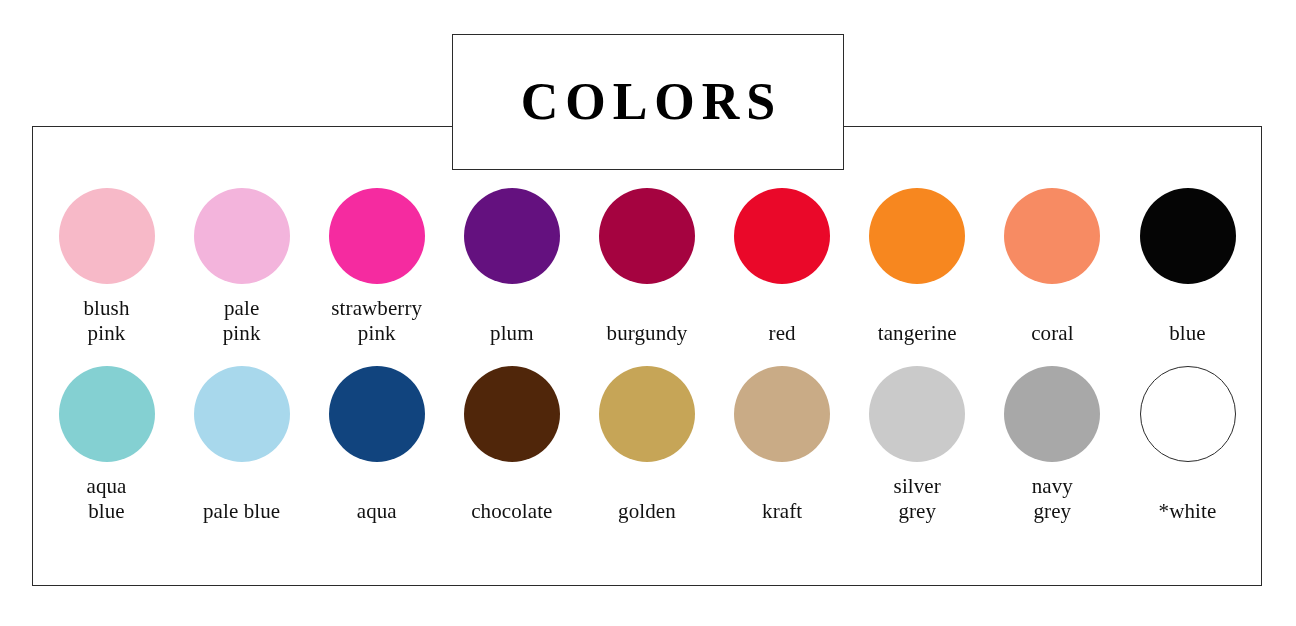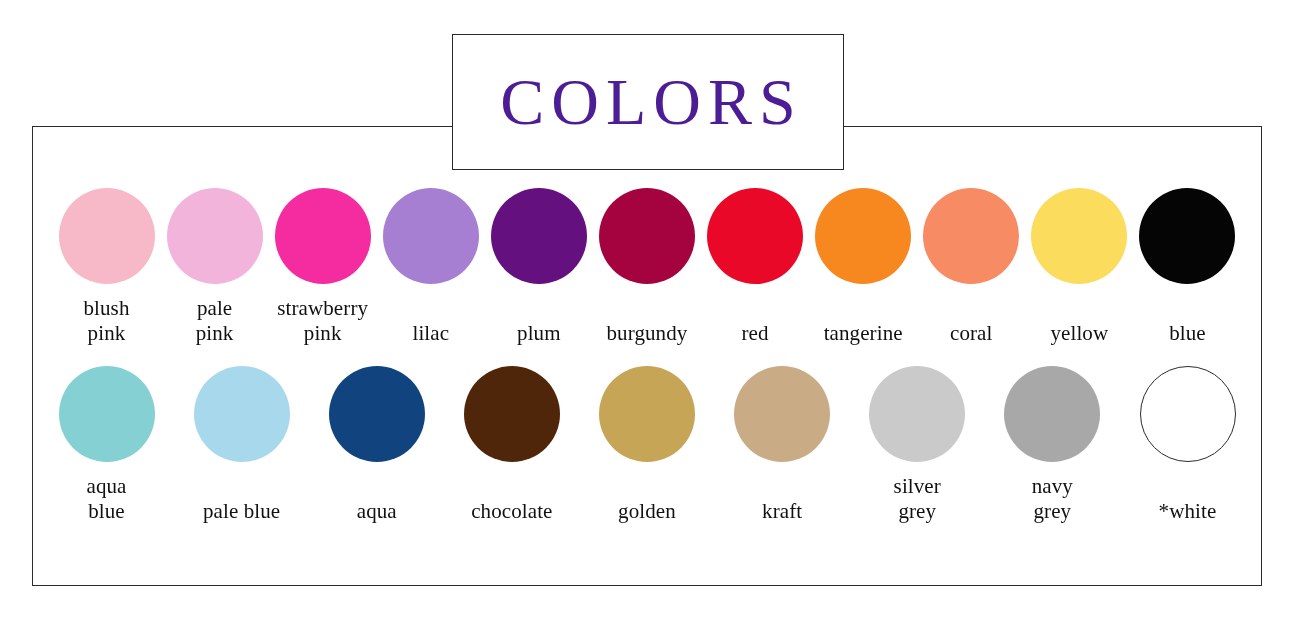--- a/index.html
+++ b/index.html
@@ -42,10 +42,10 @@
     z-index: 5;
   }
   .title-text {
-    font-size: 66px;
+    font-size: 52px;
     letter-spacing: 7px;
-    color: #4c1d95;
-    font-weight: 400;
+    color: #000000;
+    font-weight: 700;
     line-height: 1;
     padding-left: 7px;
     white-space: nowrap;

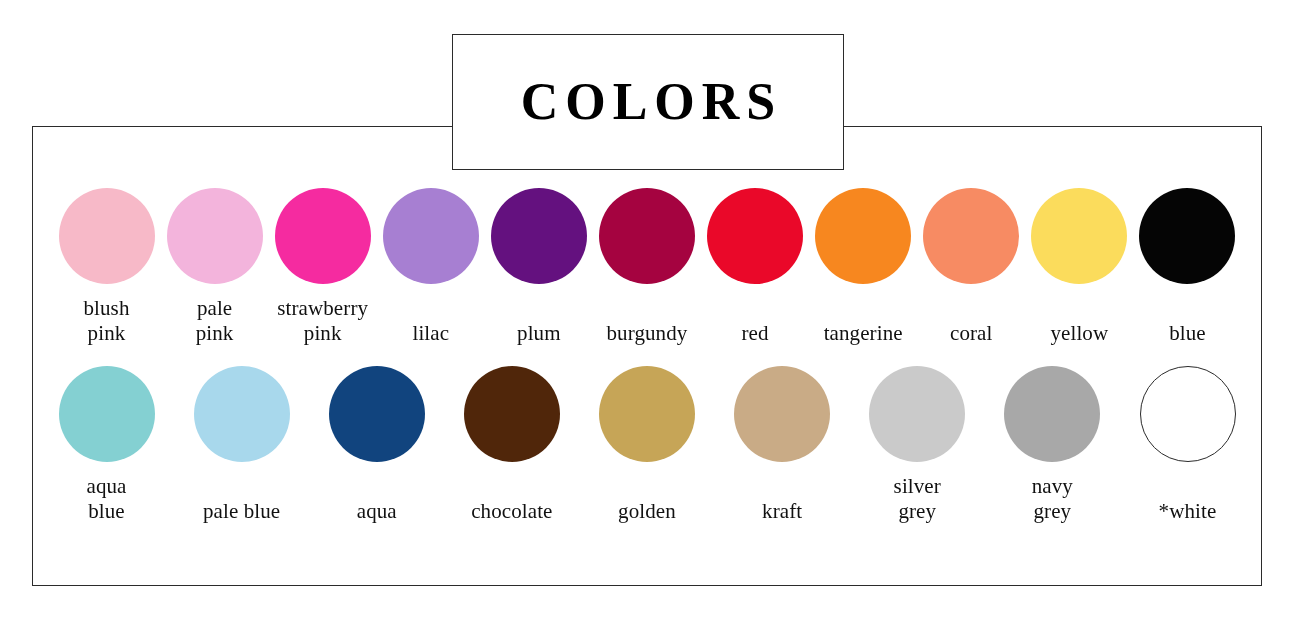--- a/index.html
+++ b/index.html
@@ -124,10 +124,6 @@
 pink</div>
       </div>
       <div class="swatch">
-        <div class="dot" style="background: rgb(167, 127, 210);"></div>
-        <div class="label single-shift">lilac</div>
-      </div>
-      <div class="swatch">
         <div class="dot" style="background: rgb(100, 17, 127);"></div>
         <div class="label single-shift">plum</div>
       </div>

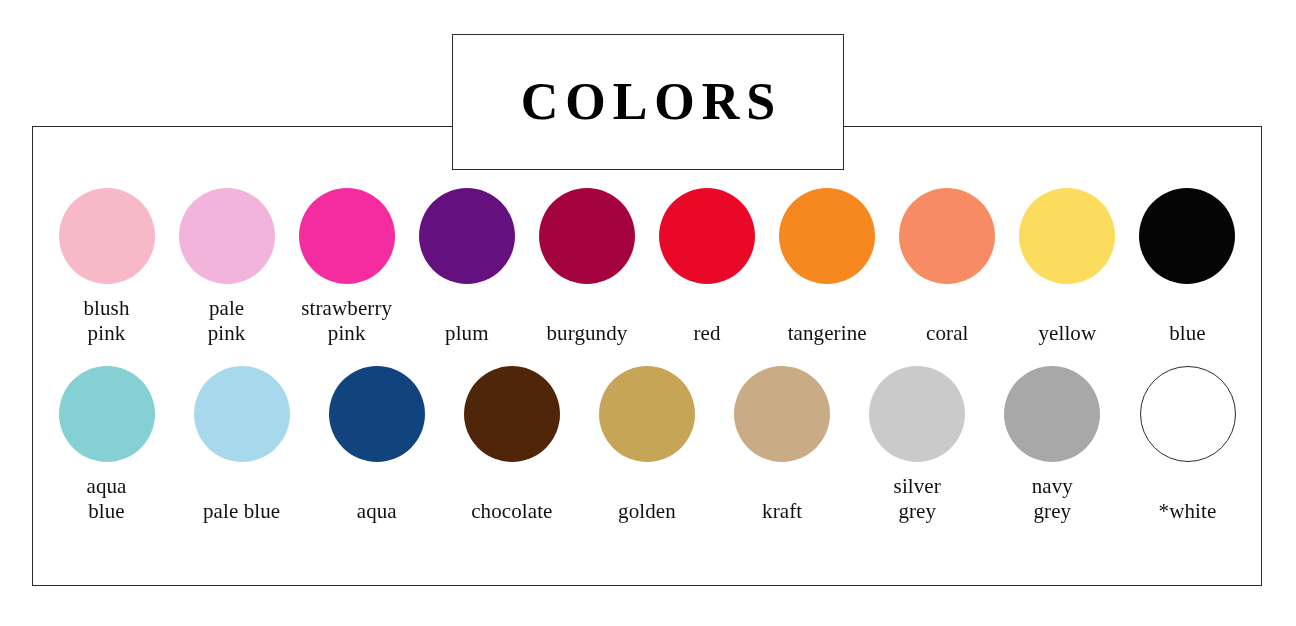--- a/index.html
+++ b/index.html
@@ -144,10 +144,6 @@
         <div class="label single-shift">coral</div>
       </div>
       <div class="swatch">
-        <div class="dot" style="background: rgb(251, 220, 92);"></div>
-        <div class="label single-shift">yellow</div>
-      </div>
-      <div class="swatch">
         <div class="dot" style="background: rgb(5, 5, 5);"></div>
         <div class="label single-shift">blue</div>
       </div>

